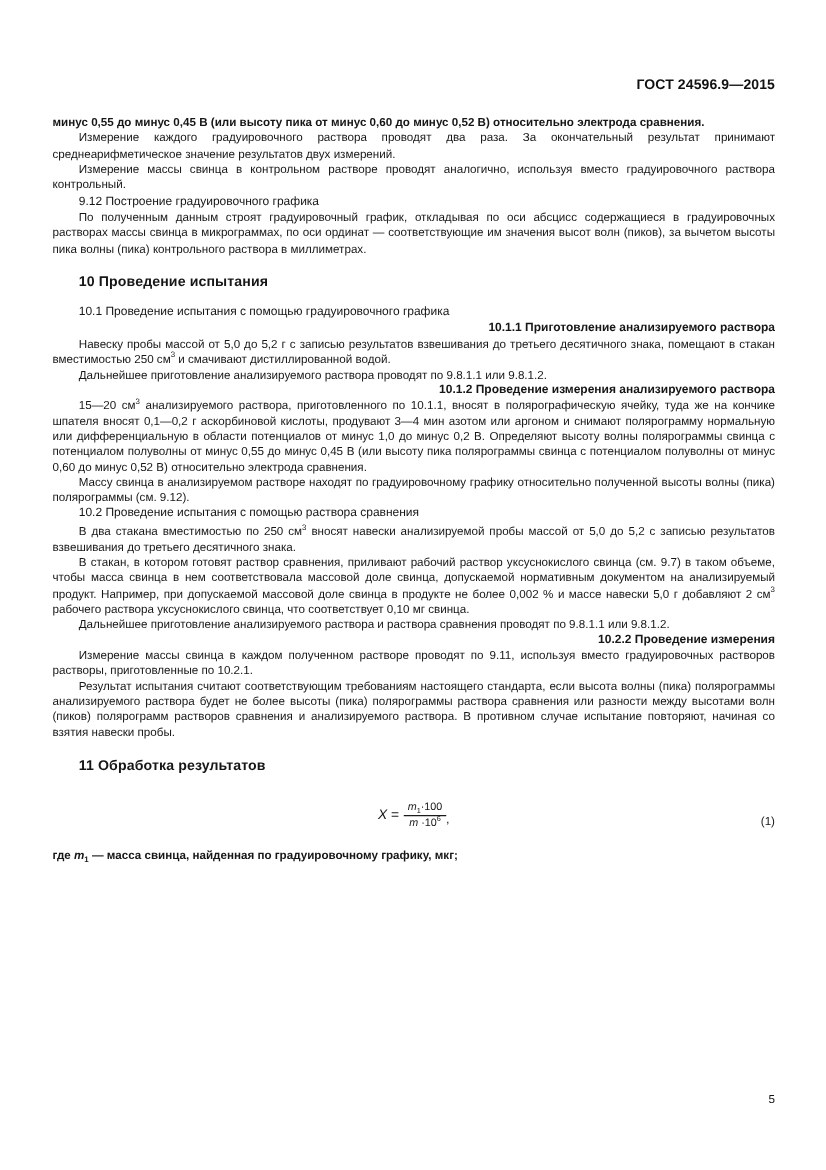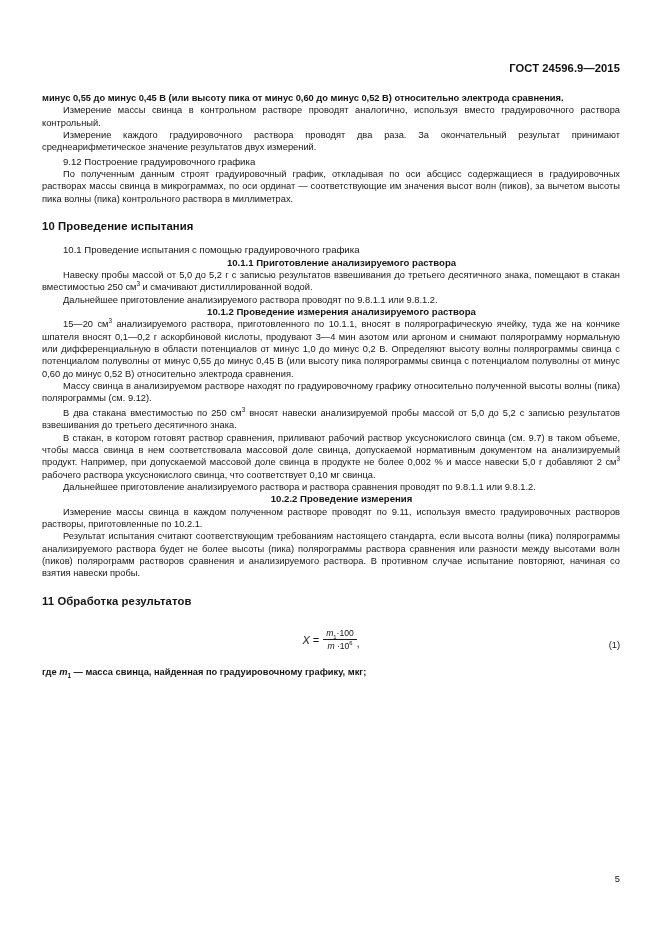--- a/index.html
+++ b/index.html
@@ -164,9 +164,9 @@
 
     <p class="para-noindent">минус 0,55 до минус 0,45 В (или высоту пика от минус 0,60 до минус 0,52 В) относительно электрода сравнения.</p>
 
+    <p class="para">Измерение каждого градуировочного раствора проводят два раза. За окончательный результат принимают среднеарифметическое значение результатов двух измерений.</p>
+
     <p class="para">Измерение массы свинца в контрольном растворе проводят аналогично, используя вместо градуировочного раствора контрольный.</p>
-
-    <p class="para">Измерение каждого градуировочного раствора проводят два раза. За окончательный результат принимают среднеарифметическое значение результатов двух измерений.</p>
 
     <div class="sp-tiny"></div>
 

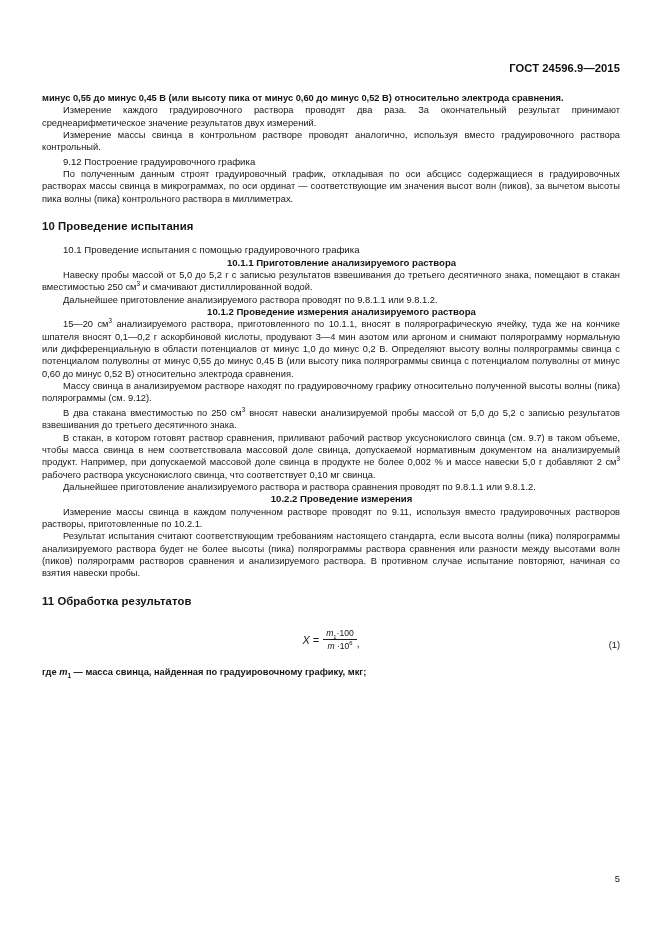--- a/index.html
+++ b/index.html
@@ -58,6 +58,7 @@
     font-weight: bold;
     font-size: 11.3px;
     line-height: 14px;
+    margin-left: 21px;
     text-indent: 0;
     text-align: left;
     letter-spacing: 0.1px;

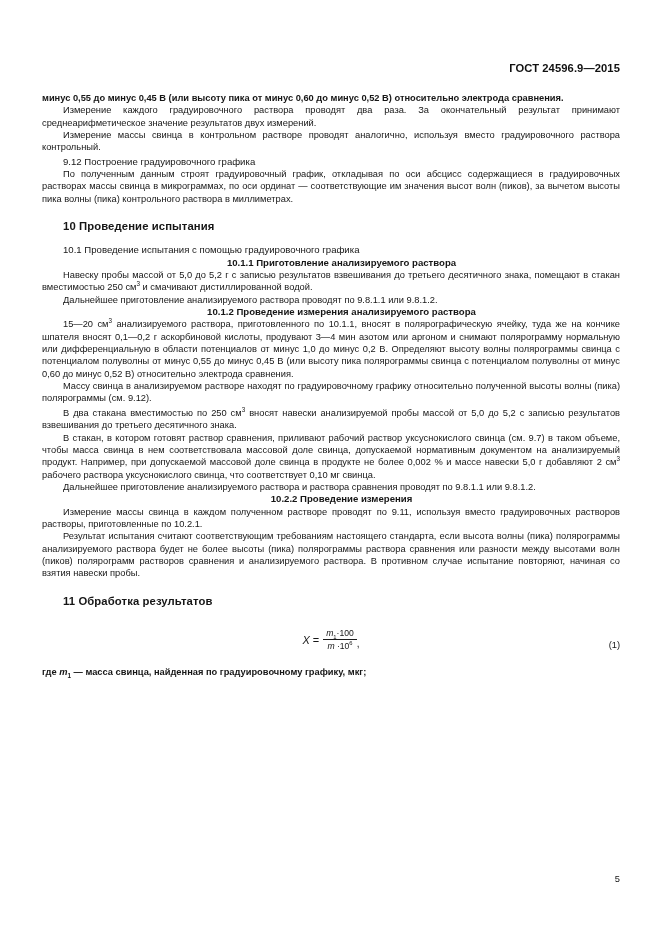--- a/index.html
+++ b/index.html
@@ -77,7 +77,7 @@
     line-height: 12.4px;
     margin-left: 21px;
     text-indent: 0;
-    text-align: center;
+    text-align: right;
   }
   .sp-before-main { height: 14px; }
   .sp-after-main { height: 11px; }

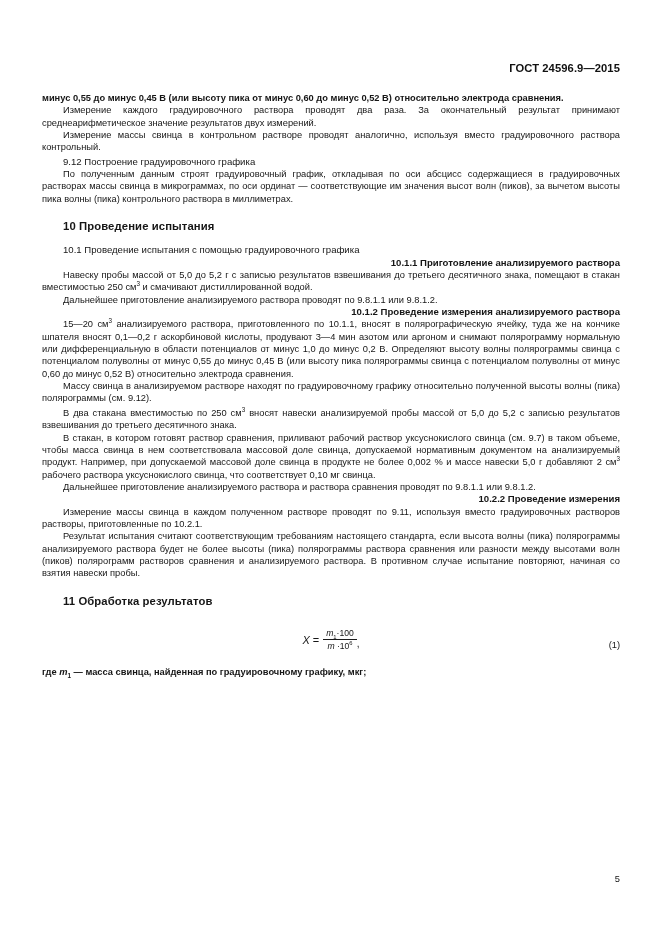--- a/index.html
+++ b/index.html
@@ -195,6 +195,7 @@
 
     <p class="para">Массу свинца в анализируемом растворе находят по градуировочному графику относительно полученной высоты волны (пика) полярограммы (см. 9.12).</p>
 
+    <p class="h-sub">10.2  Проведение испытания с помощью раствора сравнения</p>
 
     <div class="sp-tiny"></div>
 

